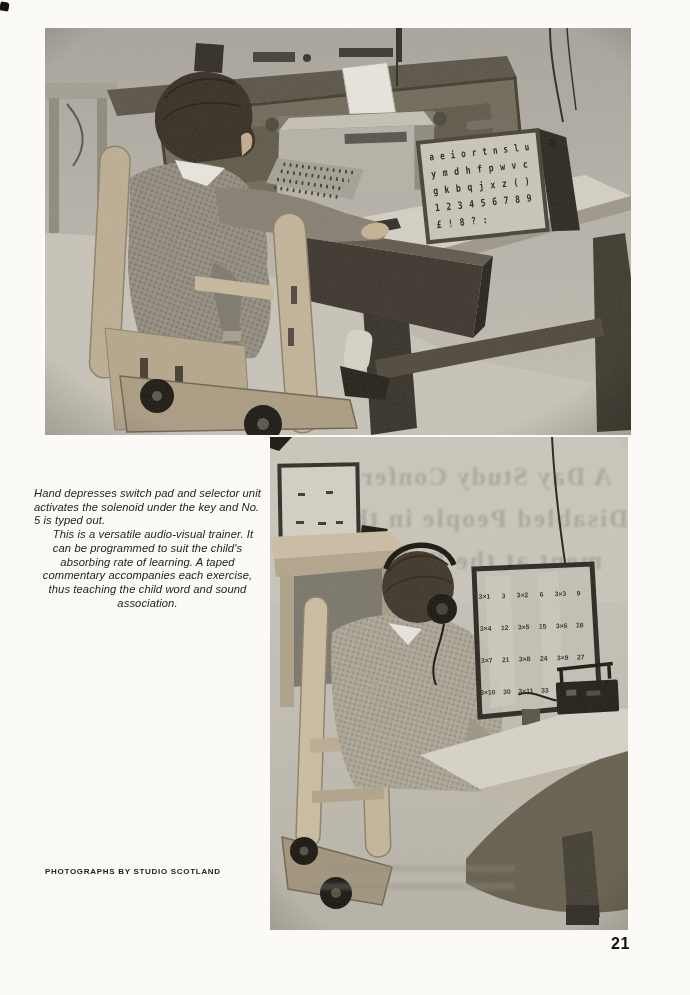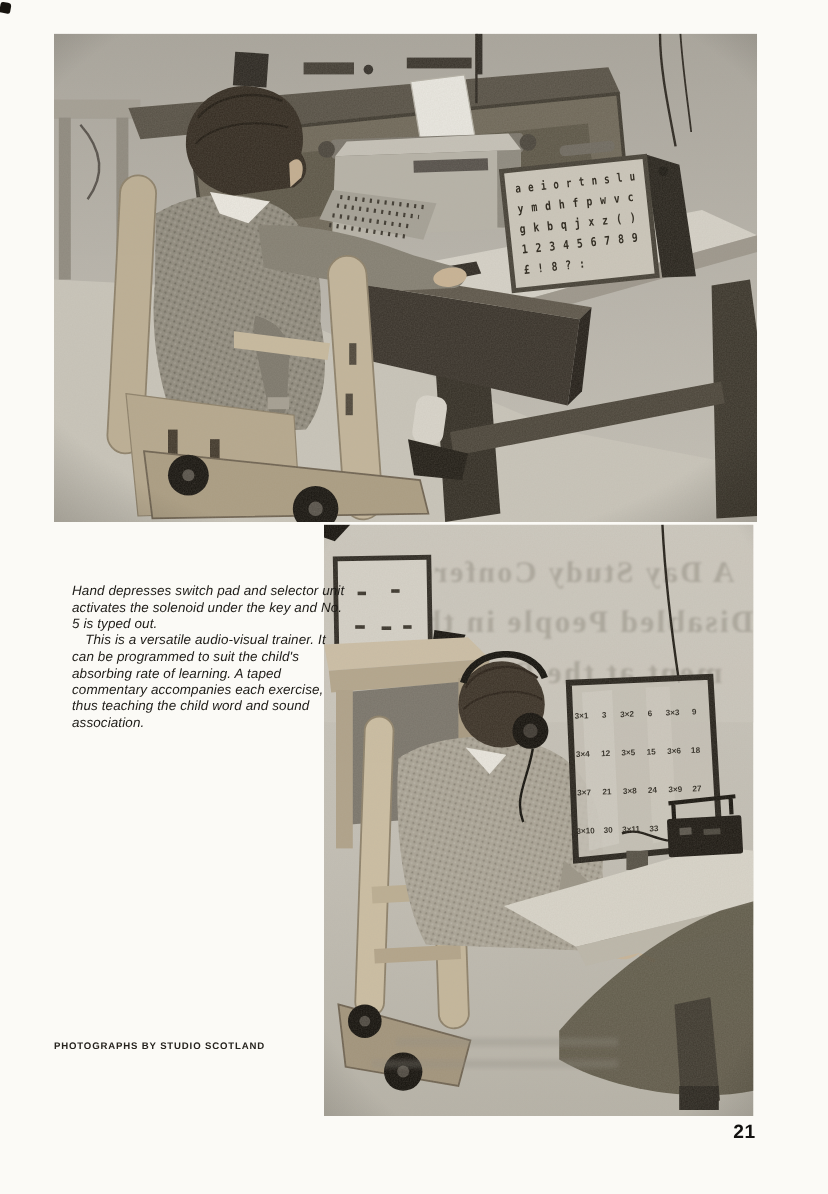--- a/index.html
+++ b/index.html
@@ -17,7 +17,7 @@
   .photo-bottom{left:270px;top:437px;width:358px;height:493px;}
   figure.photo svg{display:block;width:100%;height:100%;}
 
-  .caption{position:absolute;left:60px;top:487px;width:227px;}
+  .caption{position:absolute;left:34px;top:487px;width:227px;}
   .caption p{
     margin:0;font:italic 500 11.2px/13.7px "Liberation Sans",sans-serif;
     color:#1d1b17;letter-spacing:0.1px;

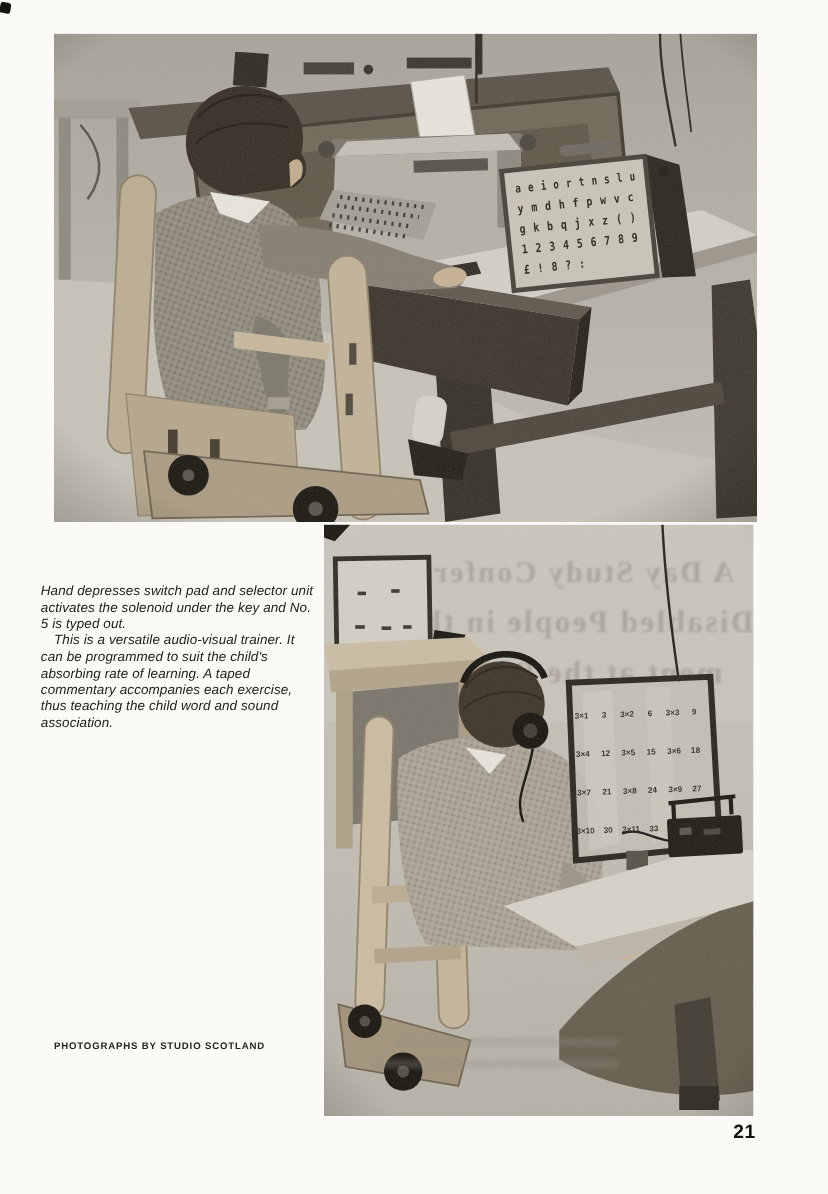--- a/index.html
+++ b/index.html
@@ -22,7 +22,7 @@
     margin:0;font:italic 500 11.2px/13.7px "Liberation Sans",sans-serif;
     color:#1d1b17;letter-spacing:0.1px;
   }
-  .caption p + p{text-indent:11px;}
+  .caption p + p{text-indent:11px;text-align:center;}
 
   .credit{
     position:absolute;left:45px;top:867px;

